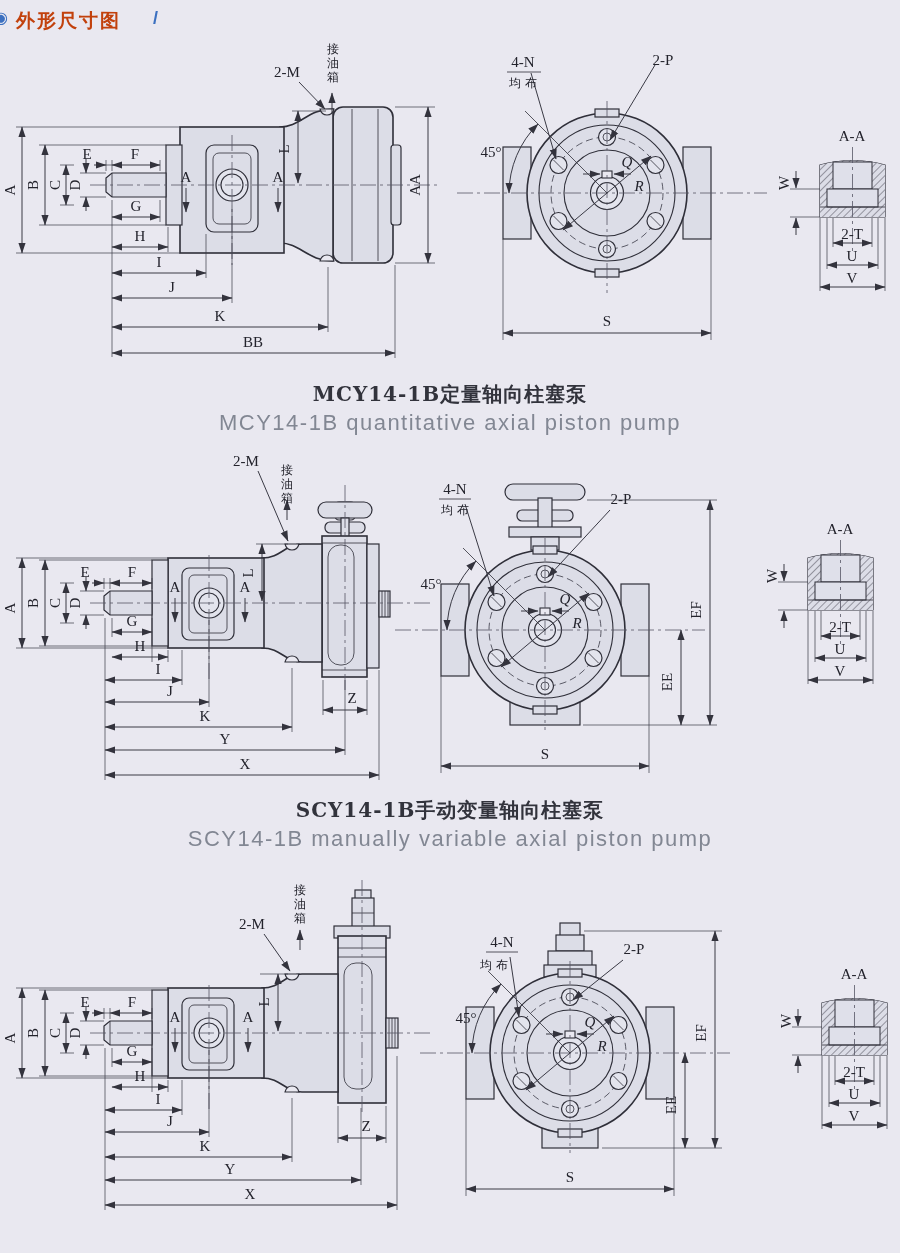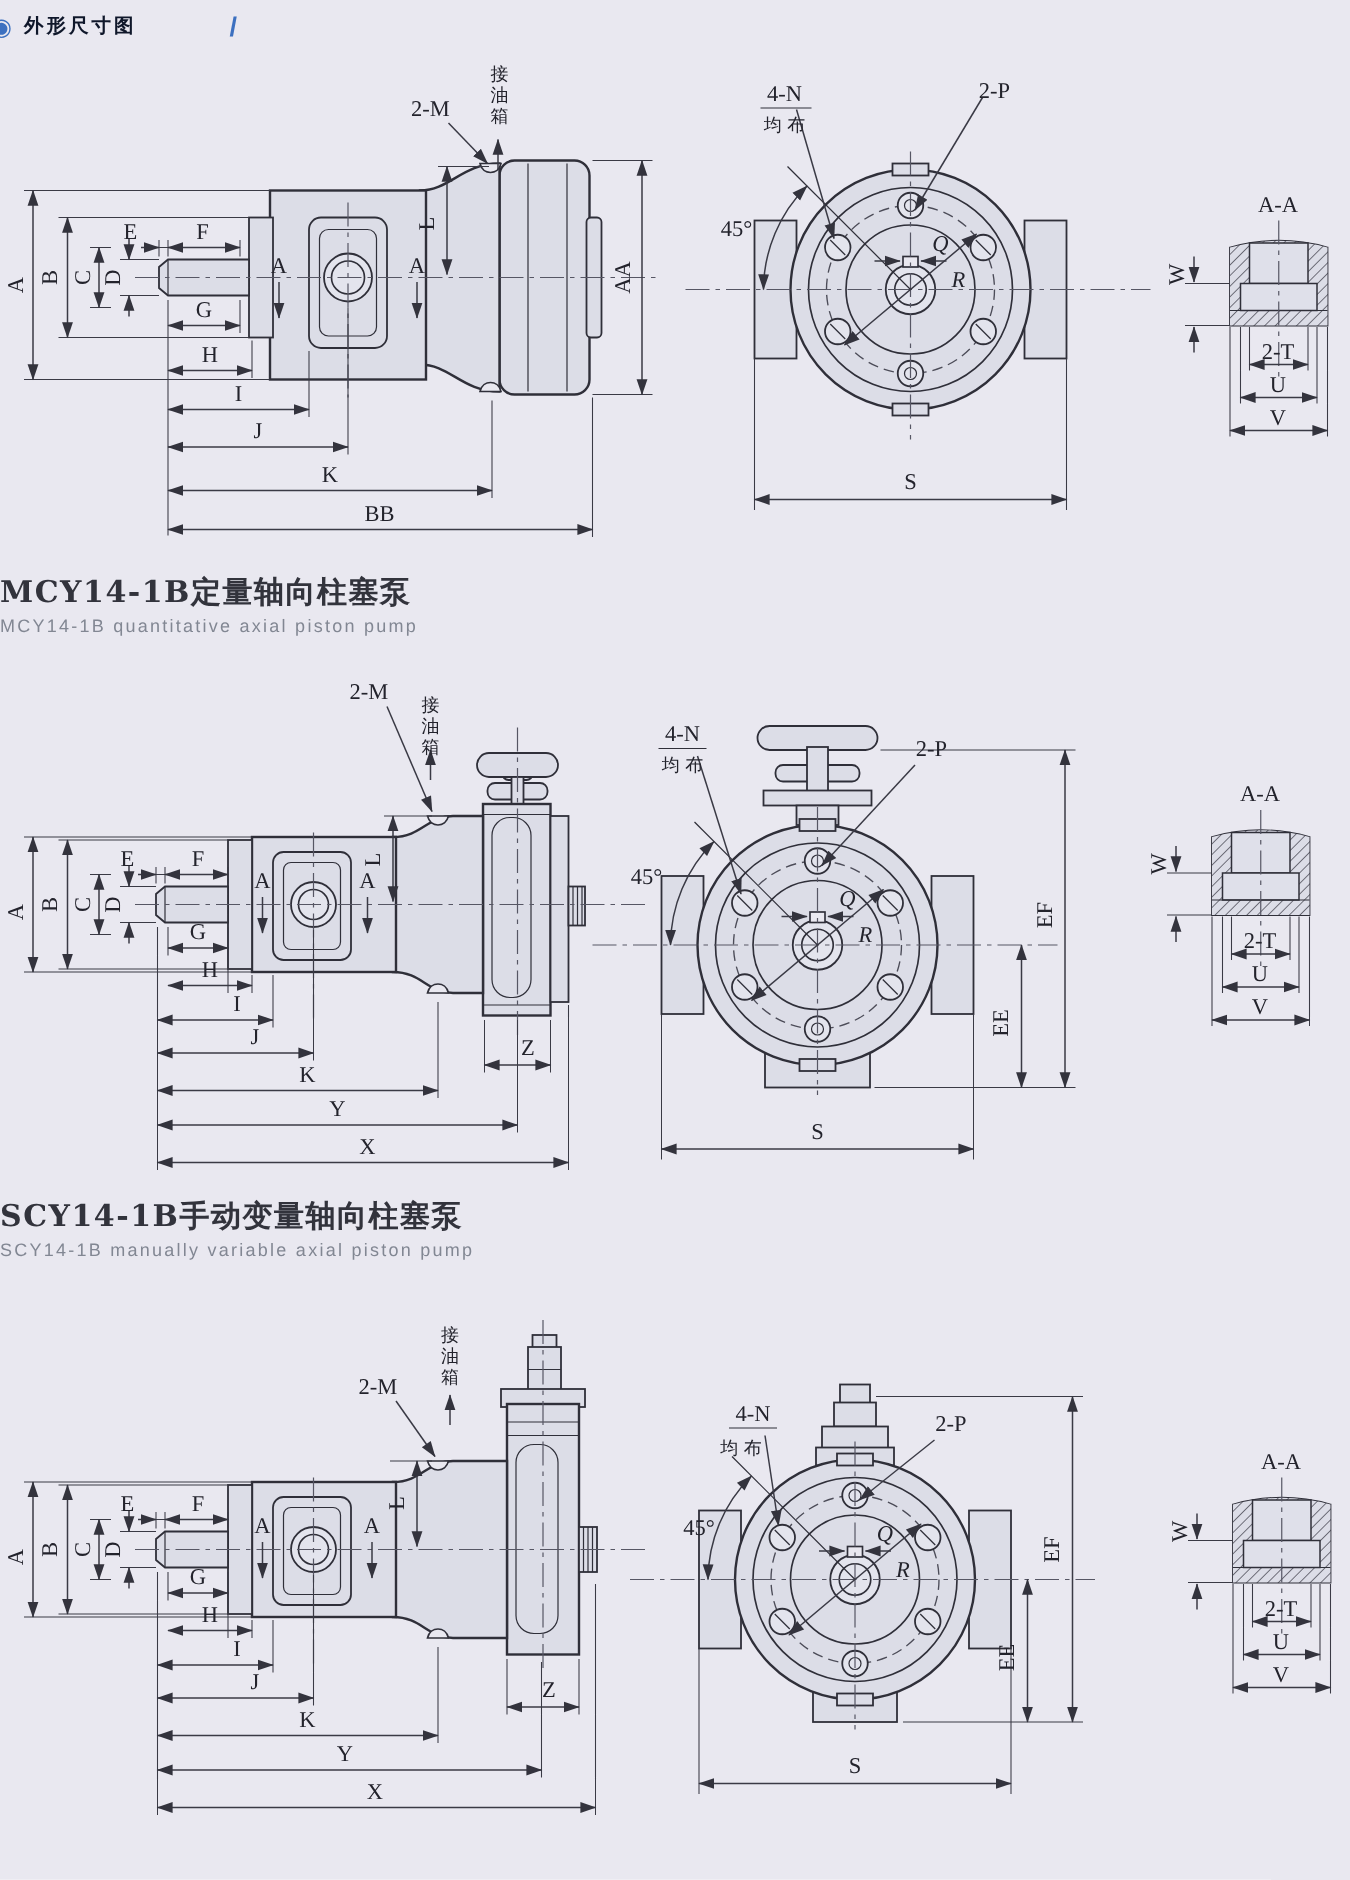--- a/index.html
+++ b/index.html
@@ -8,7 +8,7 @@
   
   #hdr{position:absolute;left:0;top:6px;width:900px;height:30px;white-space:nowrap;}
   #hdr .bullet{position:absolute;left:-6px;top:2px;font-size:16px;color:#3c70c0;}
-  #hdr .zh{position:absolute;left:16px;top:2px;font-size:13px;font-weight:bold;color:#0f172a;letter-spacing:2px;}
+  #hdr .zh{position:absolute;left:16px;top:2px;font-size:19px;font-weight:bold;color:#c2410c;letter-spacing:2px;}
   #hdr .sep{position:absolute;left:153px;top:2px;font-size:18px;font-weight:bold;color:#3c70c0;}
   #hdr .en{position:absolute;left:172px;top:3px;font-size:17px;font-weight:bold;color:#3c70c0;letter-spacing:1px;}
   

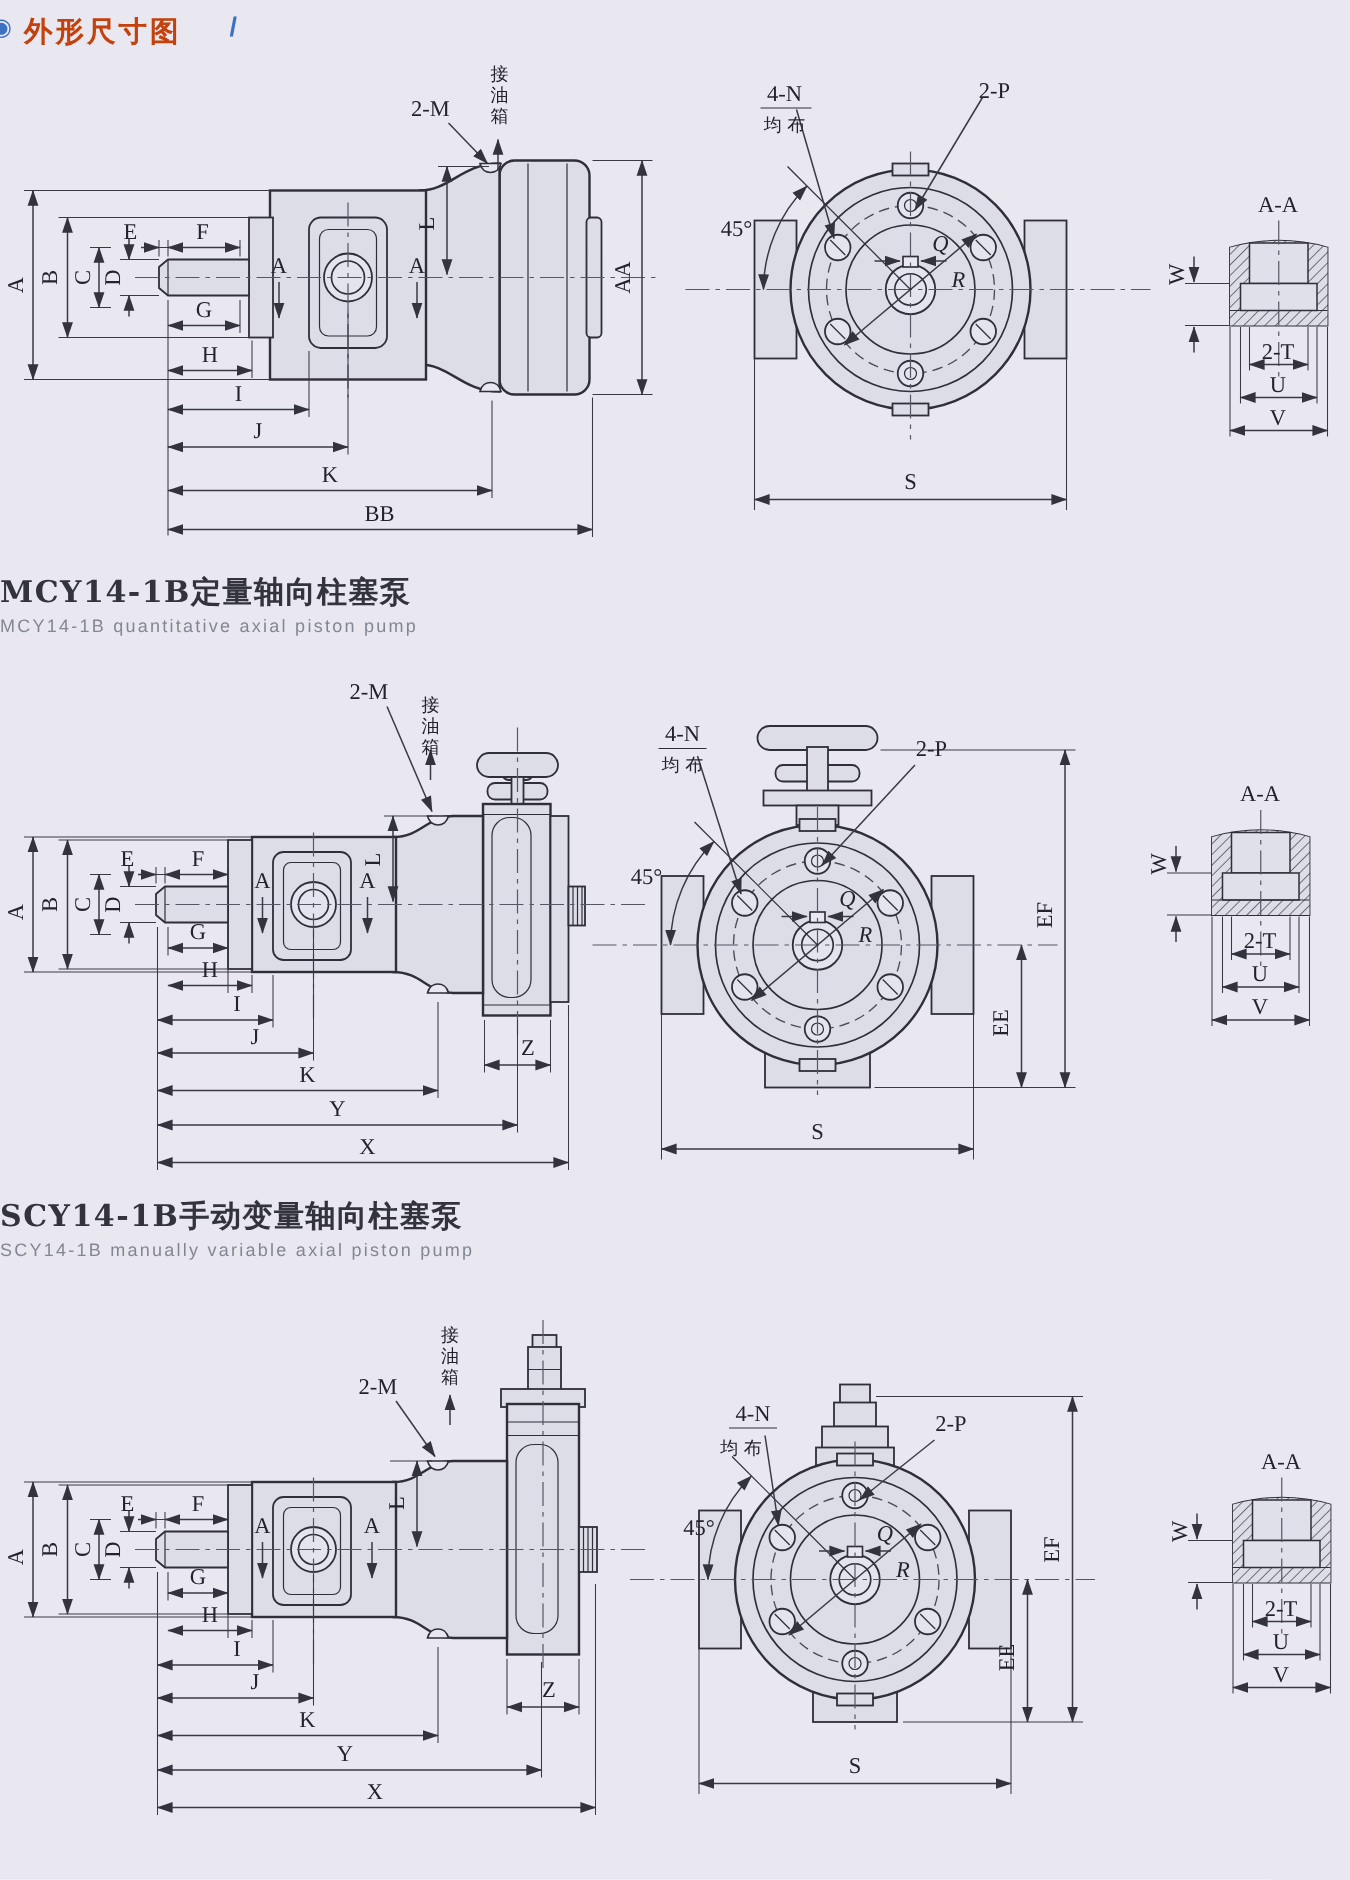--- a/index.html
+++ b/index.html
@@ -12,7 +12,7 @@
   #hdr .sep{position:absolute;left:153px;top:2px;font-size:18px;font-weight:bold;color:#3c70c0;}
   #hdr .en{position:absolute;left:172px;top:3px;font-size:17px;font-weight:bold;color:#3c70c0;letter-spacing:1px;}
   
-  .cap{position:absolute;left:0;width:900px;}
+  .cap{position:absolute;left:0;width:900px;text-align:center;}
   .cap .czh{font-family:"DejaVu Serif","Liberation Serif",serif;font-size:20px;font-weight:bold;color:#32333c;letter-spacing:1px;}
   .cap .cen{font-size:12px;color:#828793;letter-spacing:1.5px;margin-top:2px;}
   svg{position:absolute;left:0;}

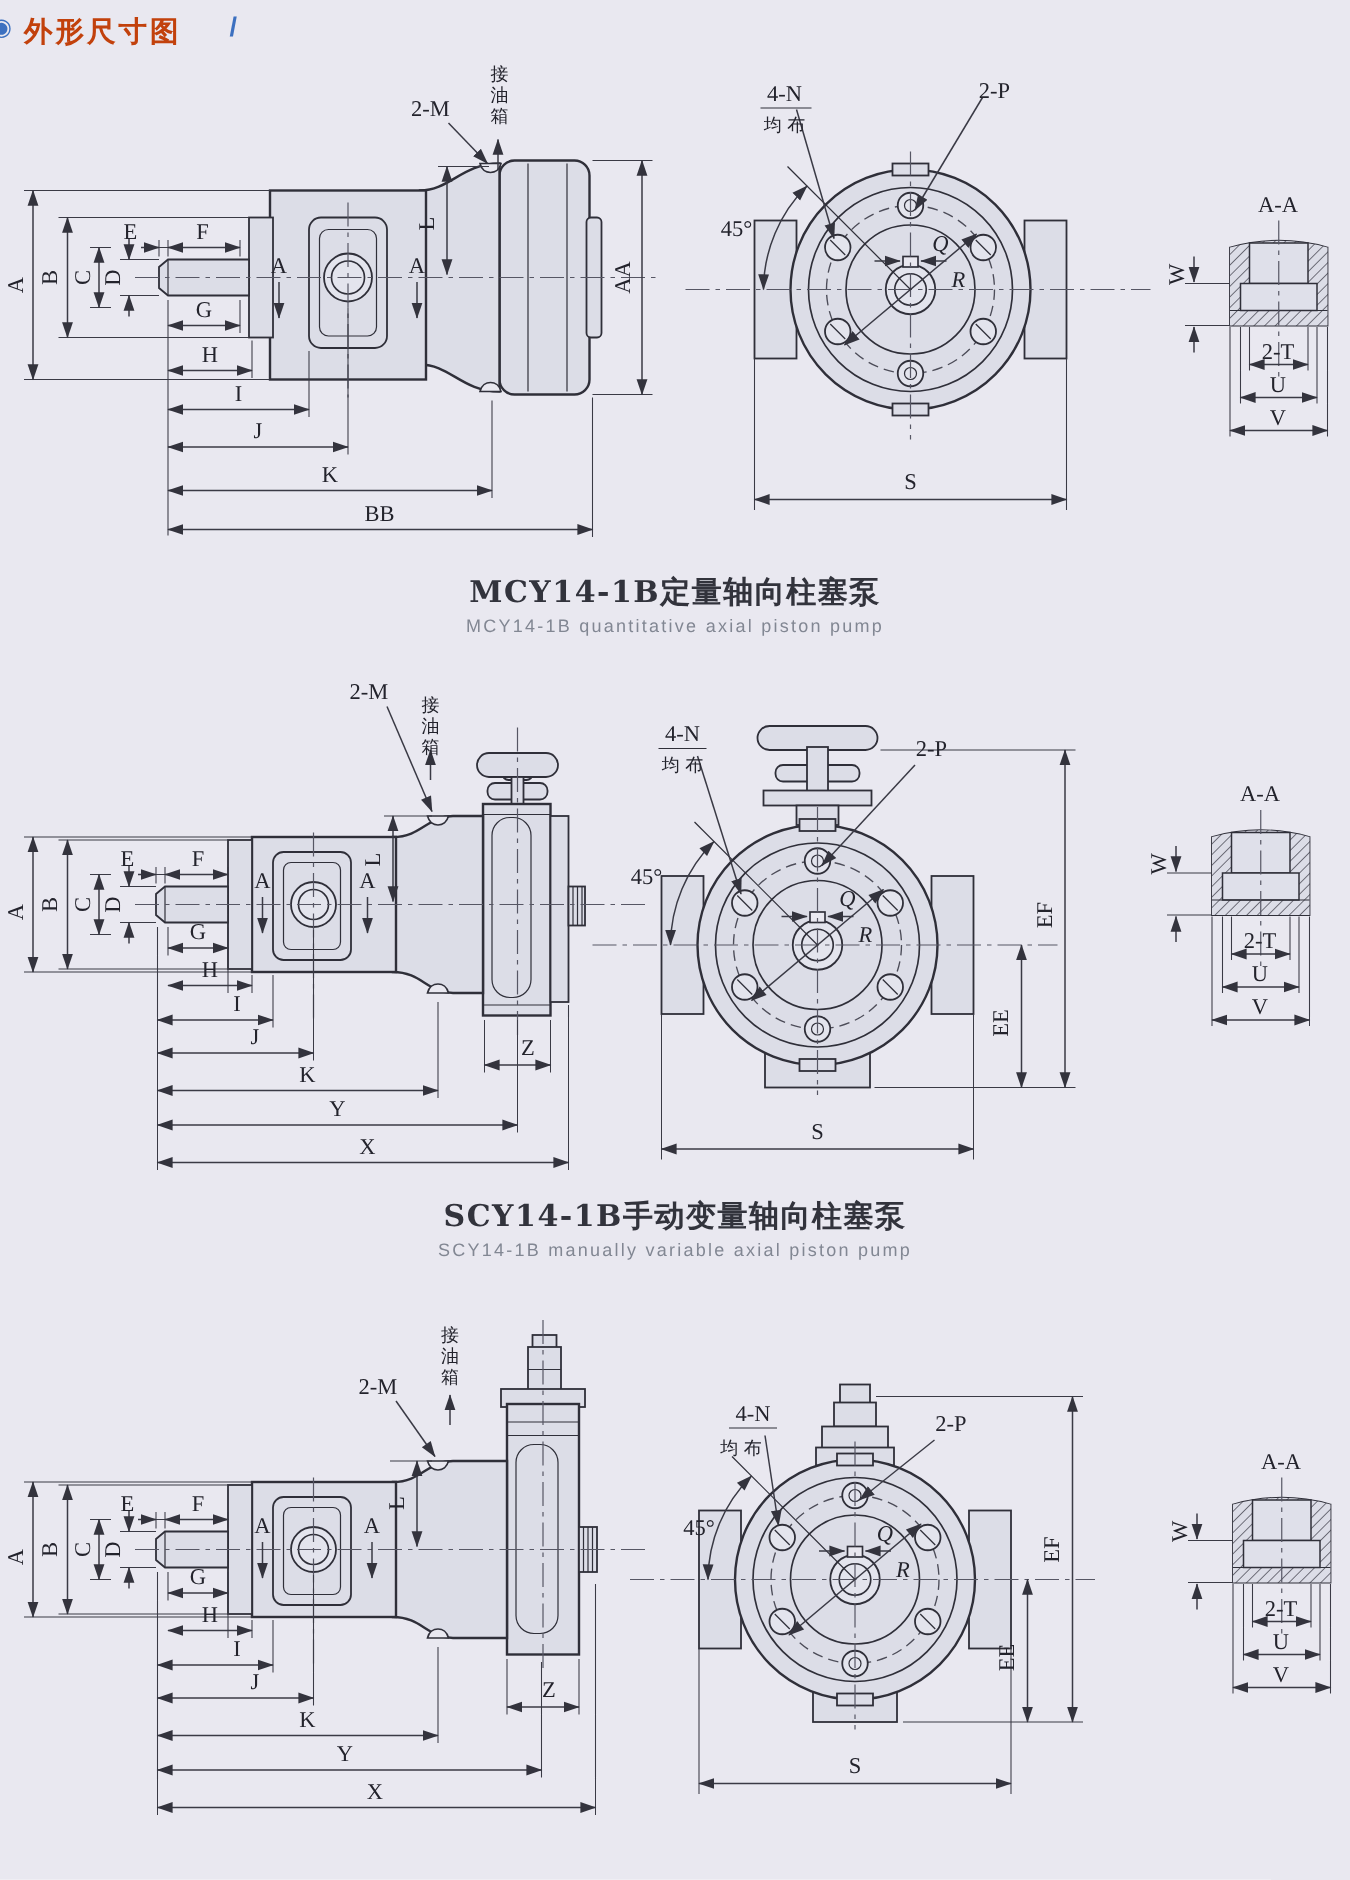--- a/index.html
+++ b/index.html
@@ -14,7 +14,7 @@
   
   .cap{position:absolute;left:0;width:900px;text-align:center;}
   .cap .czh{font-family:"DejaVu Serif","Liberation Serif",serif;font-size:20px;font-weight:bold;color:#32333c;letter-spacing:1px;}
-  .cap .cen{font-size:12px;color:#828793;letter-spacing:1.5px;margin-top:2px;}
+  .cap .cen{font-size:22px;color:#828793;letter-spacing:1.5px;margin-top:2px;}
   svg{position:absolute;left:0;}
   
   .out {fill:#dcdde7;stroke:#2f2f39;stroke-width:1.6;}

